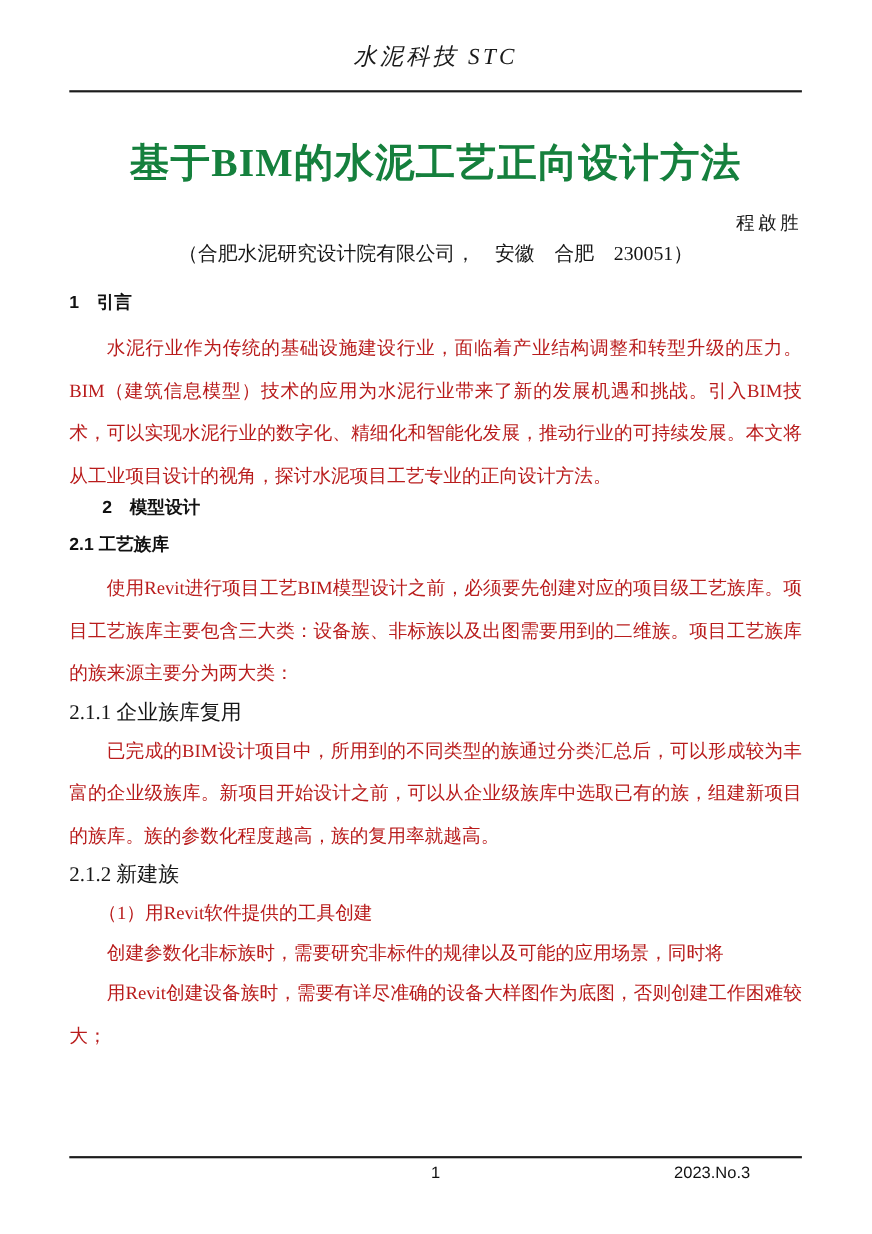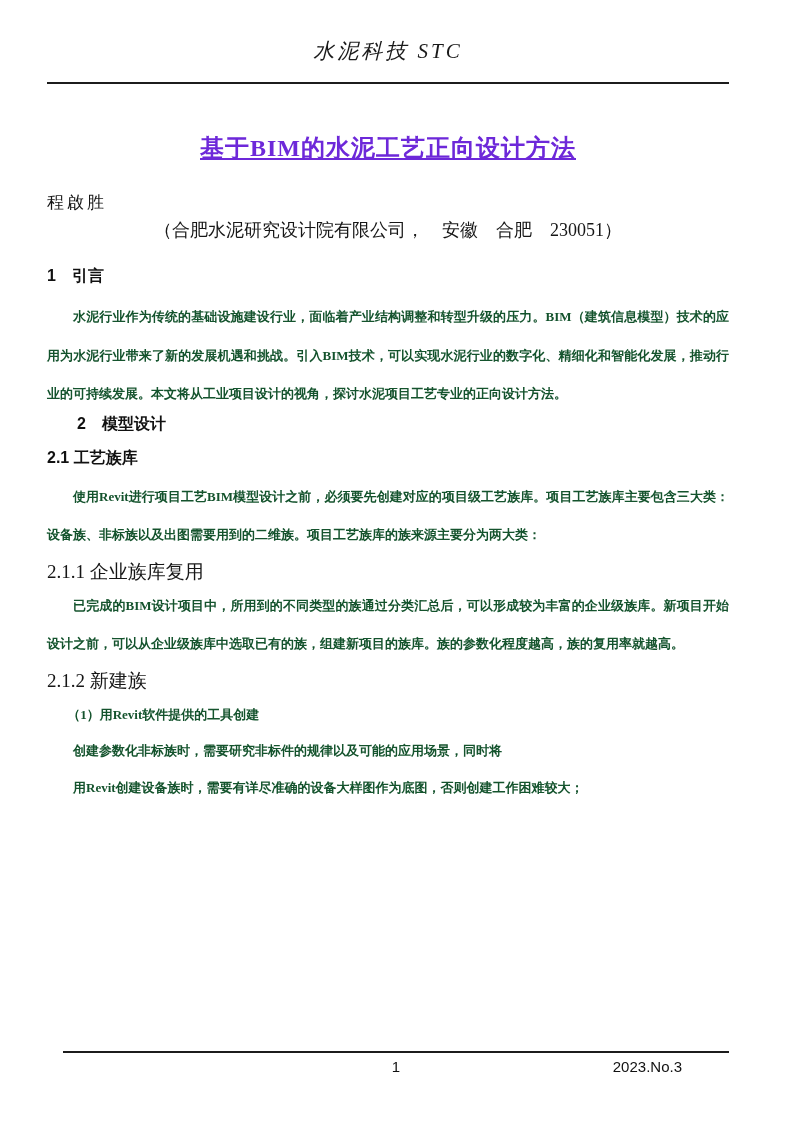--- a/index.html
+++ b/index.html
@@ -17,7 +17,7 @@
     background: #ffffff;
     color: #161616;
     font-family: "Liberation Serif", "DejaVu Serif", serif;
-    padding: 36px 64px 0 47px;
+    padding: 36px 64px 0 63px;
     overflow: hidden;
   }
 

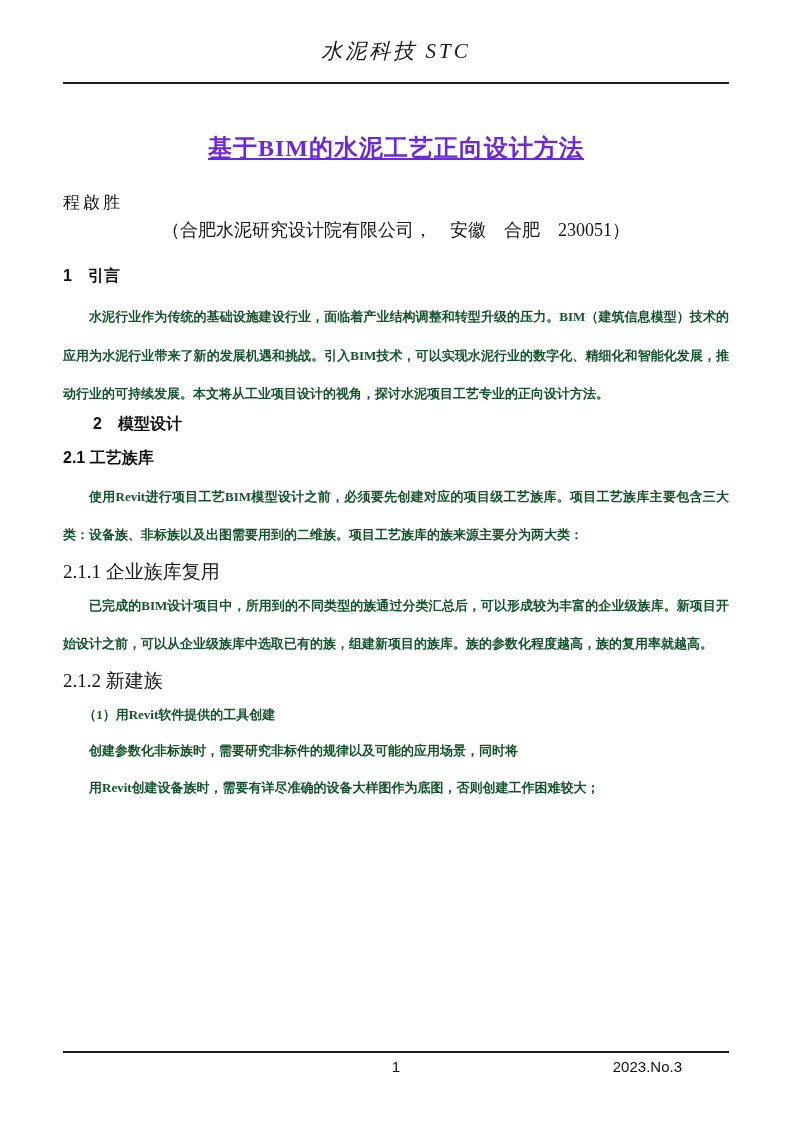--- a/index.html
+++ b/index.html
@@ -40,12 +40,11 @@
   .article-title {
     margin: 40px 0 0 0;
     text-align: center;
-    font-size: 24px;
+    font-size: 36px;
     line-height: 48px;
     font-weight: bold;
     letter-spacing: 1px;
-    color: #6d28d9;
-    text-decoration: underline;
+    color: #15803d;
   }
   .author {
     margin-top: 18px;

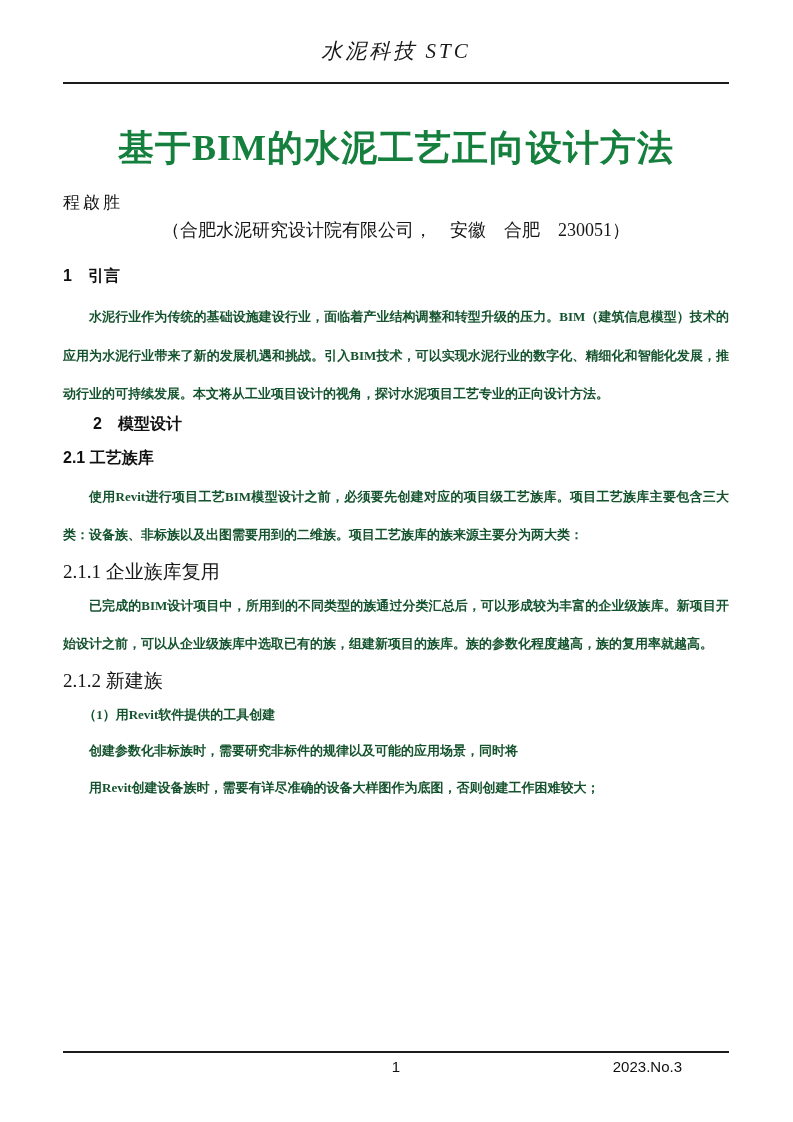--- a/index.html
+++ b/index.html
@@ -48,7 +48,7 @@
   }
   .author {
     margin-top: 18px;
-    text-align: left;
+    text-align: right;
     font-size: 17px;
     line-height: 26px;
     letter-spacing: 3px;

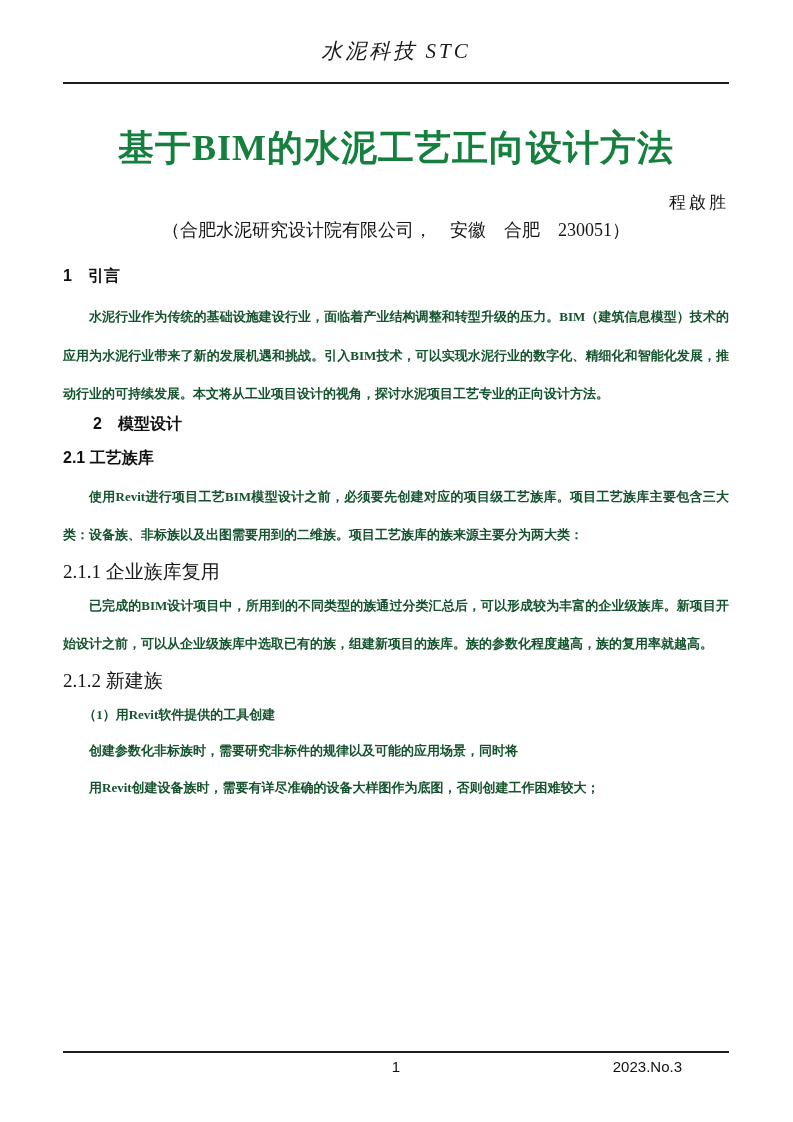--- a/index.html
+++ b/index.html
@@ -81,12 +81,11 @@
 
   
   .p {
-    font-size: 13px;
+    font-size: 17px;
     line-height: 38.5px;
     text-align: justify;
     text-indent: 2em;
-    color: #14532d;
-    font-weight: bold;
+    color: #b91c1c;
   }
   .p-s21  { margin-top: 4px; }
   .p-tight { margin-top: -2px; }

